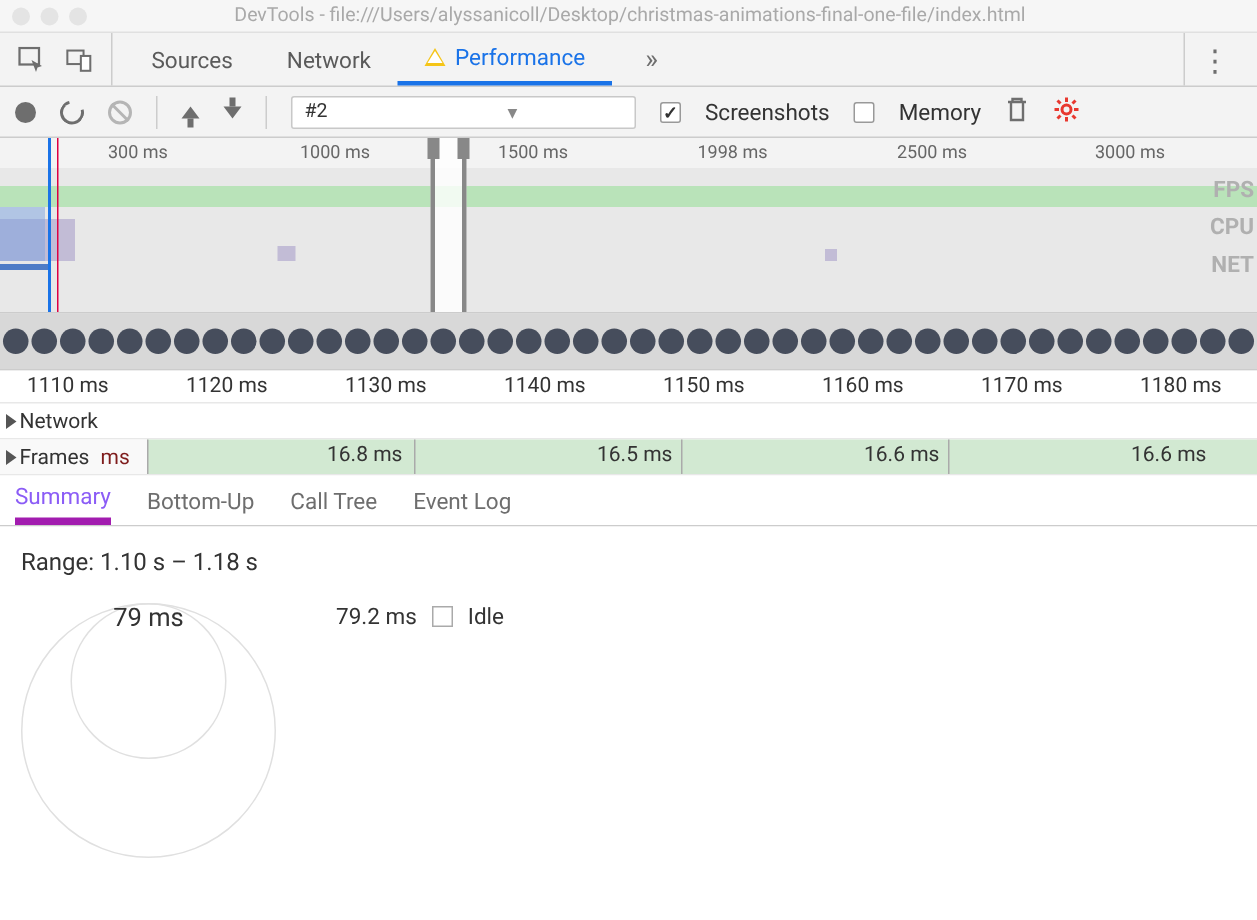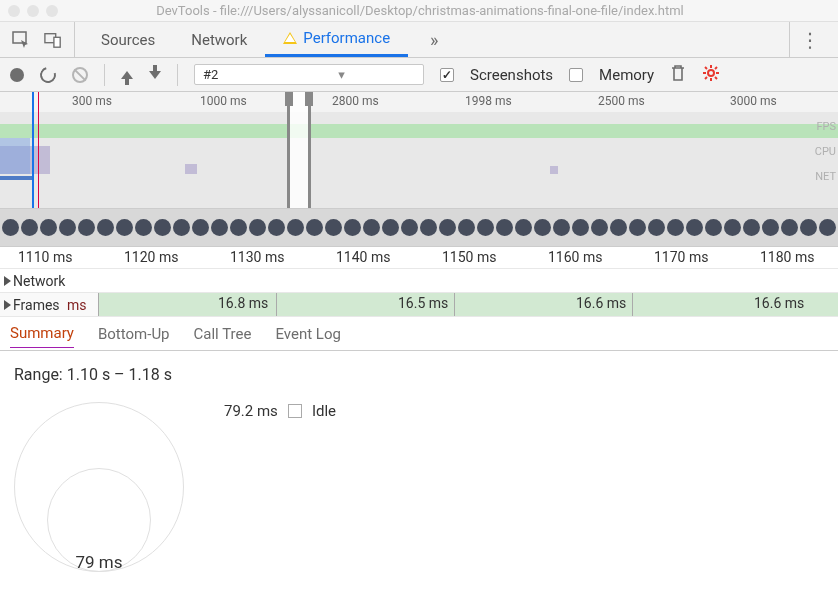--- a/index.html
+++ b/index.html
@@ -151,7 +151,7 @@
   <div class="ov-ruler">
     <span class="ov-tick" style="left:72px">300 ms</span>
     <span class="ov-tick" style="left:200px">1000 ms</span>
-    <span class="ov-tick" style="left:332px">2800 ms</span>
+    <span class="ov-tick" style="left:332px">1500 ms</span>
     <span class="ov-tick" style="left:465px">1998 ms</span>
     <span class="ov-tick" style="left:598px">2500 ms</span>
     <span class="ov-tick" style="left:730px">3000 ms</span>

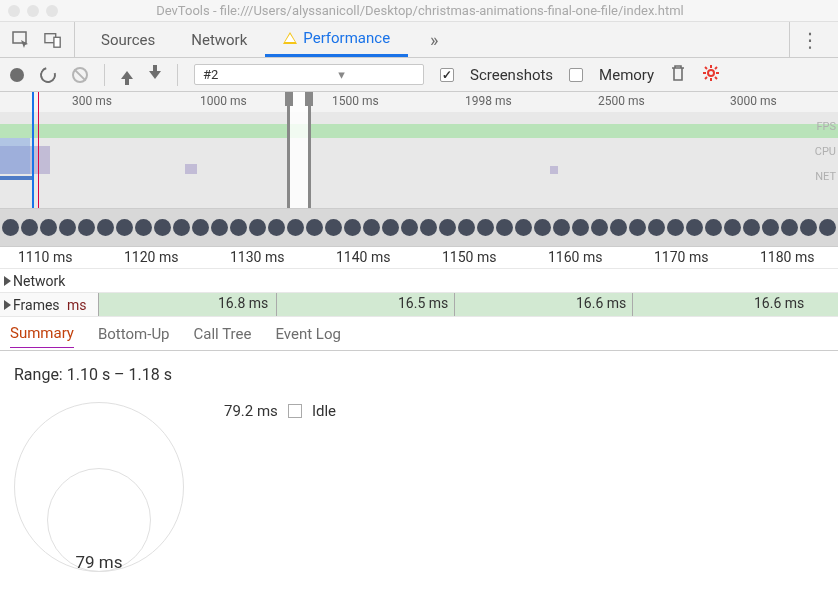--- a/index.html
+++ b/index.html
@@ -44,7 +44,7 @@
 .ov-cpu-bar{position:absolute;bottom:0;background:#9b8fc4;opacity:.5}
 .ov-net{position:absolute;top:82px;left:0;right:0;height:8px}
 .ov-net-bar{position:absolute;height:4px;top:2px;background:#4f7cc6}
-.ov-labels{position:absolute;right:2px;top:22px;font-size:11px;font-weight:normal;color:#b0b0b0;text-align:right;line-height:25px}
+.ov-labels{position:absolute;right:2px;top:22px;font-size:15px;font-weight:bold;color:#b0b0b0;text-align:right;line-height:25px}
 .ov-sel{position:absolute;top:0;bottom:0;background:rgba(255,255,255,.8);border-left:3px solid #888;border-right:3px solid #888}
 .ov-sel::before,.ov-sel::after{content:"";position:absolute;top:0;width:8px;height:14px;background:#888}
 .ov-sel::before{left:-5px}

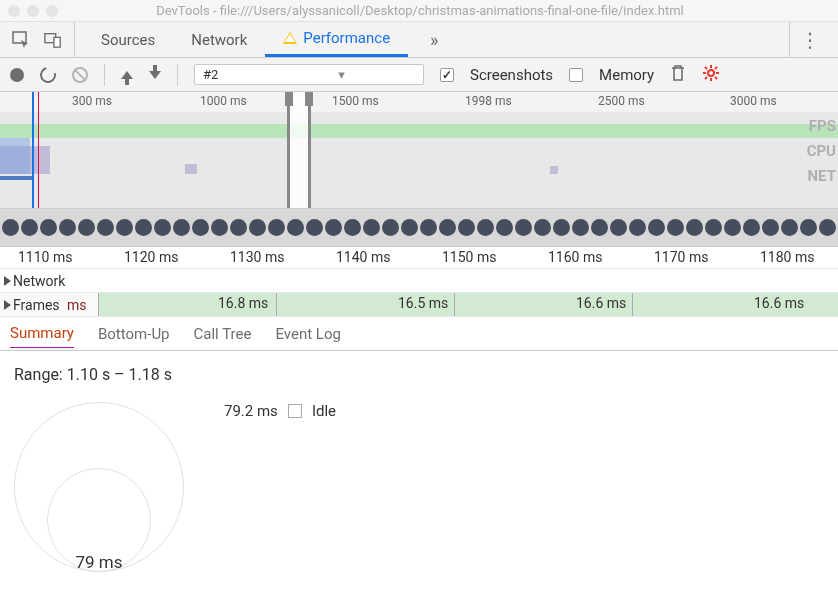--- a/index.html
+++ b/index.html
@@ -63,7 +63,7 @@
 .frame-div{position:absolute;top:0;bottom:0;width:1px;background:#aaa}
 .bottom-tabs{height:34px;border-bottom:1px solid #ccc;display:flex;align-items:center;padding:0 10px;gap:24px;background:#fff}
 .btab{font-size:15px;color:#6e6e6e;padding:5px 0;cursor:pointer}
-.btab.active{color:#c2410c;border-bottom:1px solid #a21caf}
+.btab.active{color:#8b5cf6;border-bottom:5px solid #a21caf}
 .summary{padding:14px;background:#fff}
 .range-text{font-size:16px;color:#333;margin-bottom:18px}
 .summary-row{display:flex;align-items:flex-start;gap:40px}

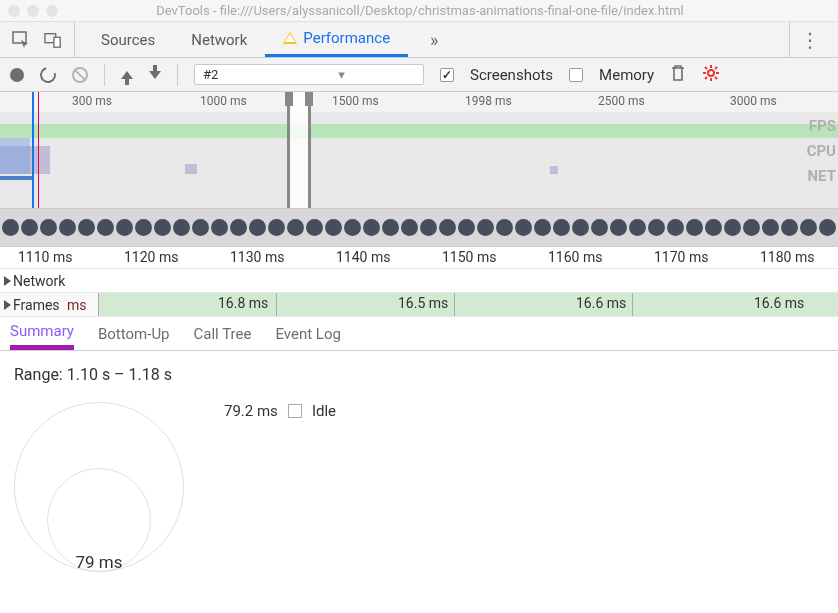--- a/index.html
+++ b/index.html
@@ -67,7 +67,7 @@
 .summary{padding:14px;background:#fff}
 .range-text{font-size:16px;color:#333;margin-bottom:18px}
 .summary-row{display:flex;align-items:flex-start;gap:40px}
-.donut-wrap{position:relative;width:170px;height:170px;display:flex;align-items:flex-end;justify-content:center}
+.donut-wrap{position:relative;width:170px;height:170px;display:flex;align-items:flex-start;justify-content:center}
 .donut-outer{position:absolute;width:170px;height:170px;border:1px solid #e0e0e0;border-radius:50%}
 .donut-inner{position:absolute;width:104px;height:104px;border:1px solid #e0e0e0;border-radius:50%}
 .donut-text{font-size:17px;color:#333;z-index:1}

